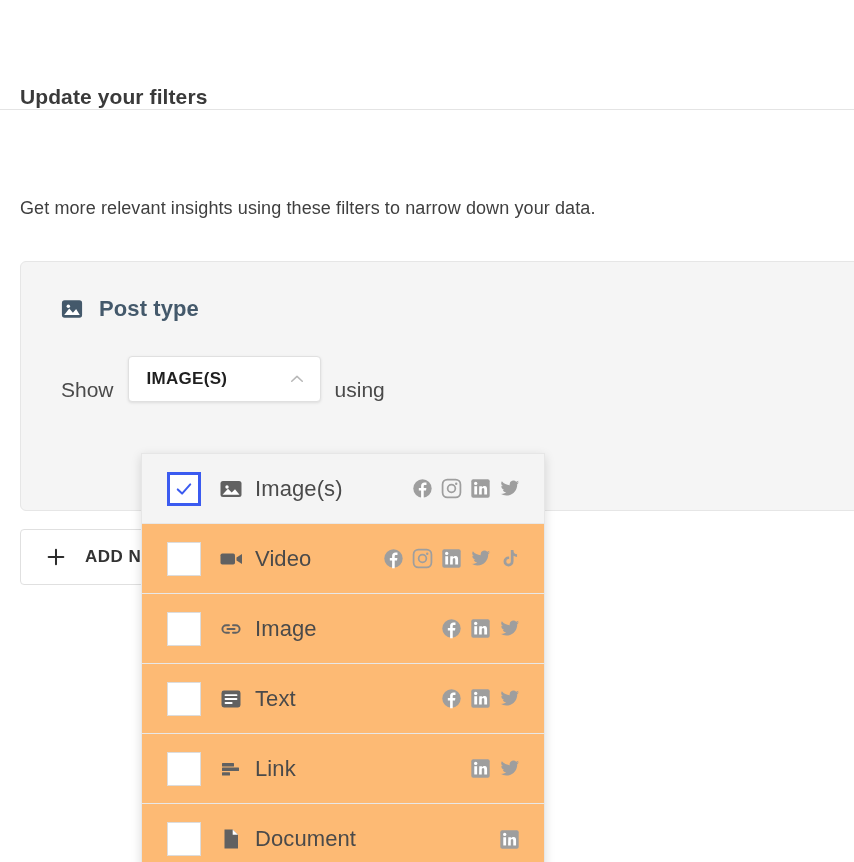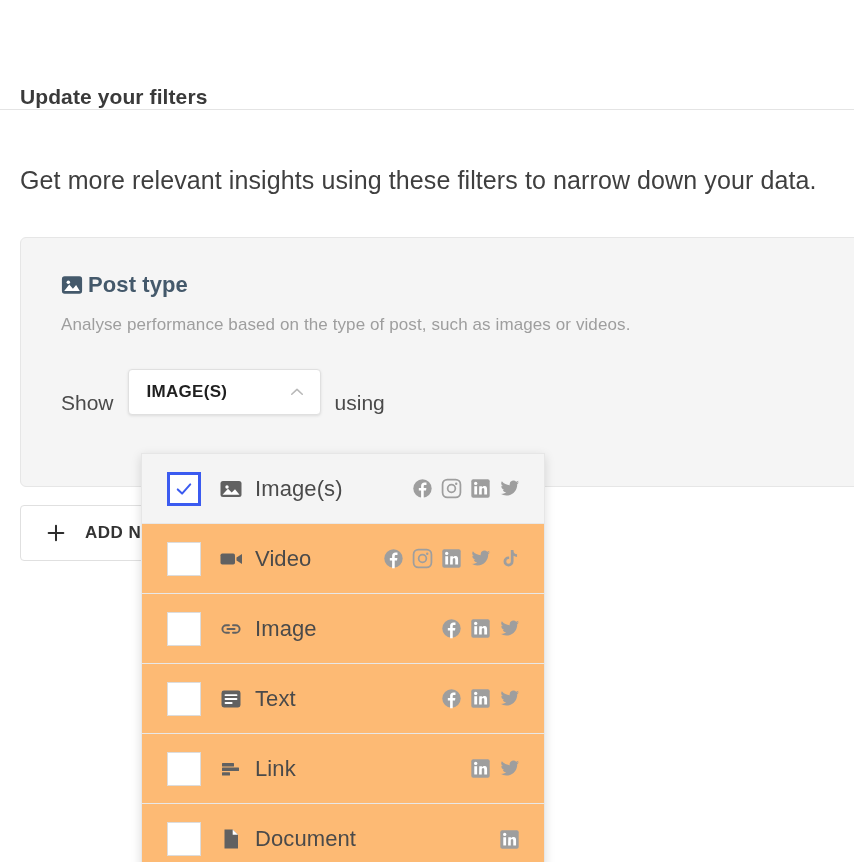--- a/index.html
+++ b/index.html
@@ -38,8 +38,8 @@
     position: relative;
   }
   .intro-text {
-    margin-top: 56px;
-    font-size: 25px;
+    margin-top: 88px;
+    font-size: 18px;
     color: #3f3f3f;
     letter-spacing: 0.1px;
   }

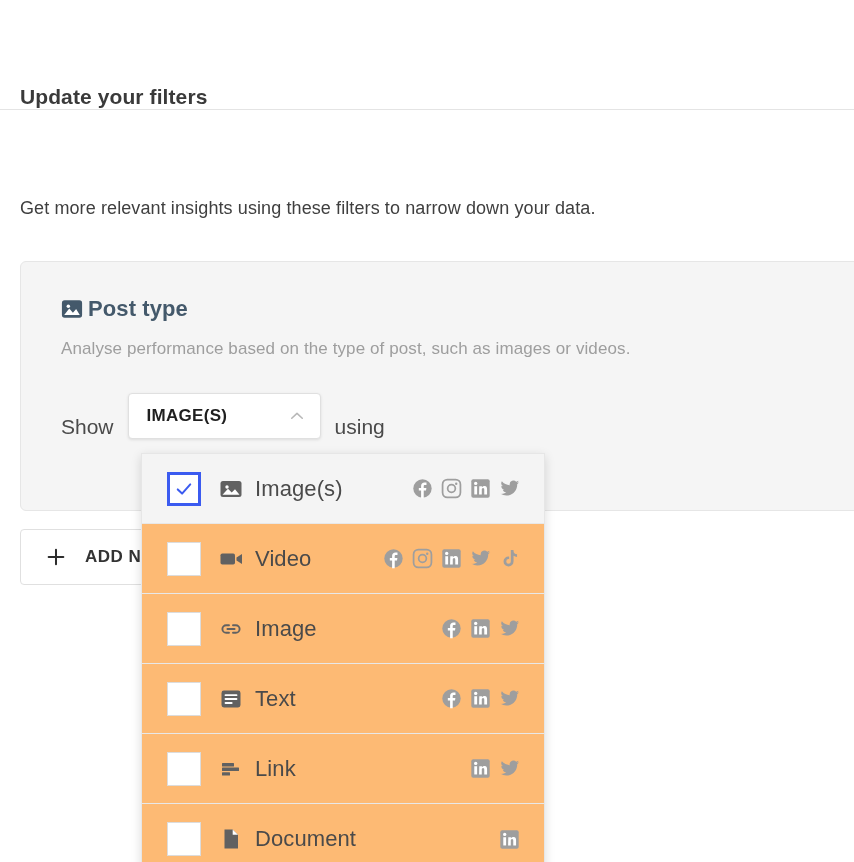--- a/index.html
+++ b/index.html
@@ -58,7 +58,7 @@
   .card-heading {
     display: flex;
     align-items: center;
-    gap: 5px;
+    gap: 16px;
   }
   .card-heading-title {
     font-size: 22px;

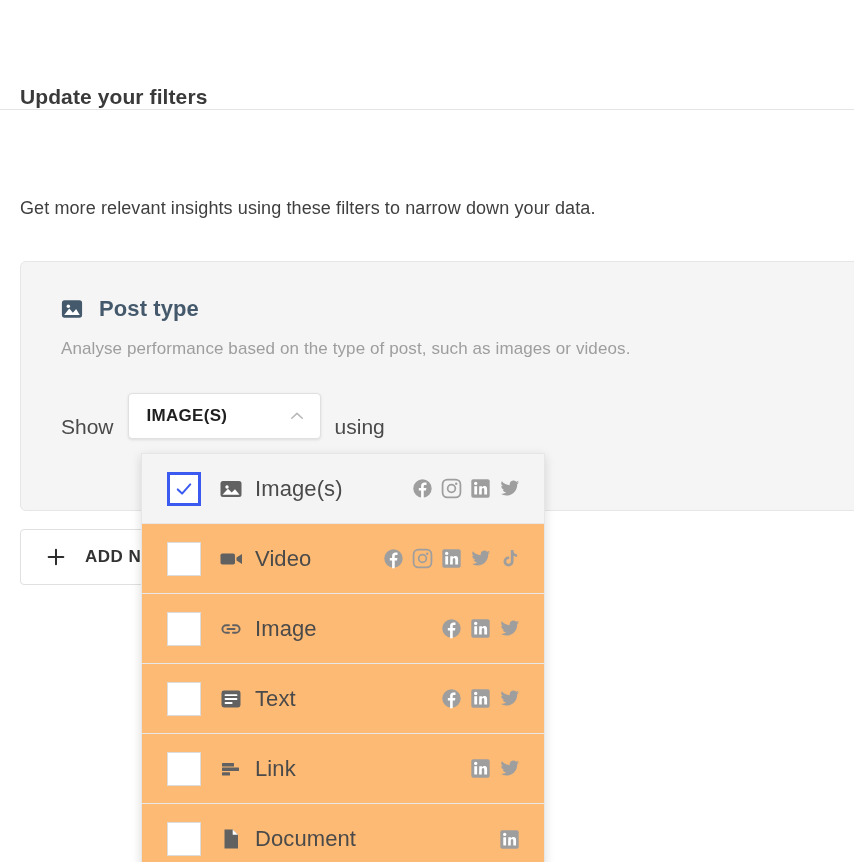--- a/index.html
+++ b/index.html
@@ -238,7 +238,6 @@
       <span class="card-heading-title">Post type</span>
     </div>
 
-    <div class="card-desc">Analyse performance based on the type of post, such as images or videos.</div>
 
     <div class="card-controls">
       <span class="control-word">Show</span>

